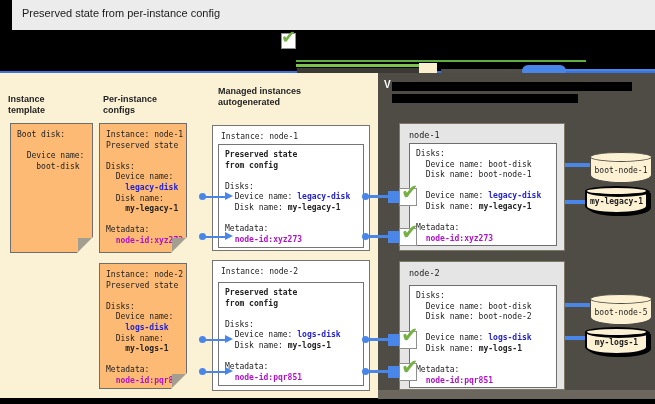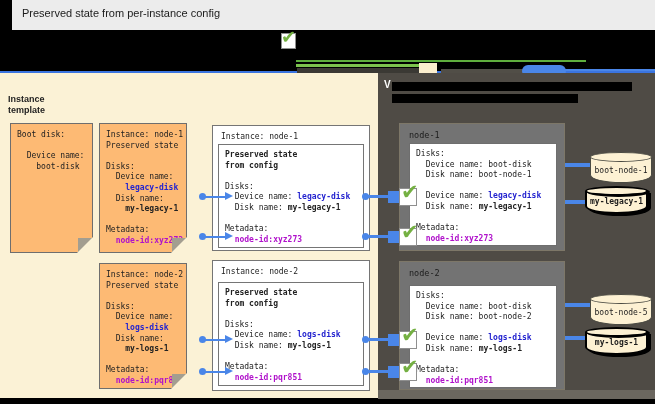--- a/index.html
+++ b/index.html
@@ -107,6 +107,7 @@
     <div>template</div>
   </div>
   <div class="abs hd" style="left:218px;top:86px;line-height:10.5px;">
+    <div>Managed instances</div>
   </div>
 
   <div class="note" style="left:10px;top:123px;width:83px;height:130px;">

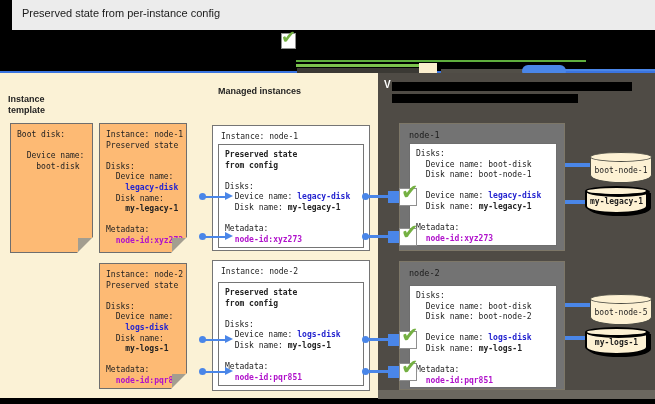--- a/index.html
+++ b/index.html
@@ -106,6 +106,10 @@
     <div>Instance</div>
     <div>template</div>
   </div>
+  <div class="abs hd" style="left:103px;top:94px;">
+    <div>Per-instance</div>
+    <div>configs</div>
+  </div>
   <div class="abs hd" style="left:218px;top:86px;line-height:10.5px;">
     <div>Managed instances</div>
   </div>

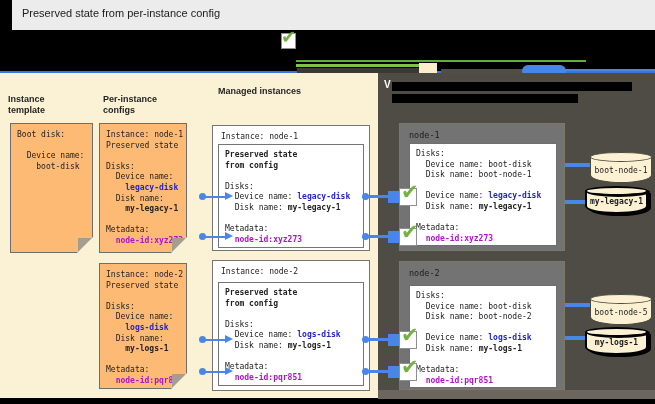--- a/index.html
+++ b/index.html
@@ -112,6 +112,7 @@
   </div>
   <div class="abs hd" style="left:218px;top:86px;line-height:10.5px;">
     <div>Managed instances</div>
+    <div>autogenerated</div>
   </div>
 
   <div class="note" style="left:10px;top:123px;width:83px;height:130px;">

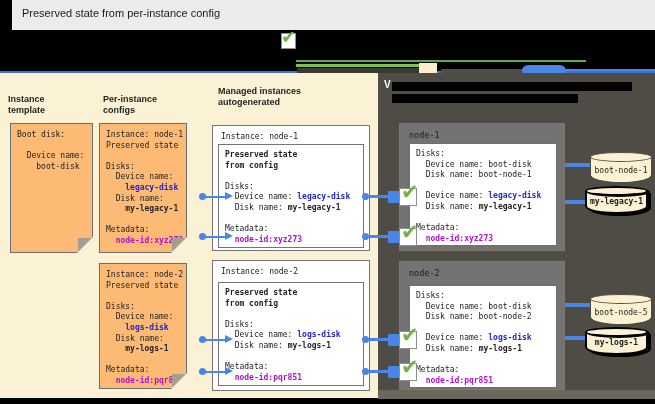--- a/index.html
+++ b/index.html
@@ -46,7 +46,7 @@
             font-size:8px;color:#222;white-space:pre;}
   .mi-inner{position:absolute;border:1px solid #757575;box-sizing:border-box;background:#fff;}
   .mi-inner .code{padding:5px 0 0 6px;}
-  .nodebox{position:absolute;background:#737373;border:1px solid #7d7768;box-sizing:border-box;}
+  .nodebox{position:absolute;background:#e5e5e5;border:1px solid #7d7768;box-sizing:border-box;}
   .node-label{position:absolute;left:9px;top:6px;font-family:"DejaVu Sans Mono","Liberation Mono",monospace;
               font-size:8.5px;color:#1c1c1c;}
   .node-inner{position:absolute;background:#fff;border:1px solid #6e6e6e;box-sizing:border-box;}

